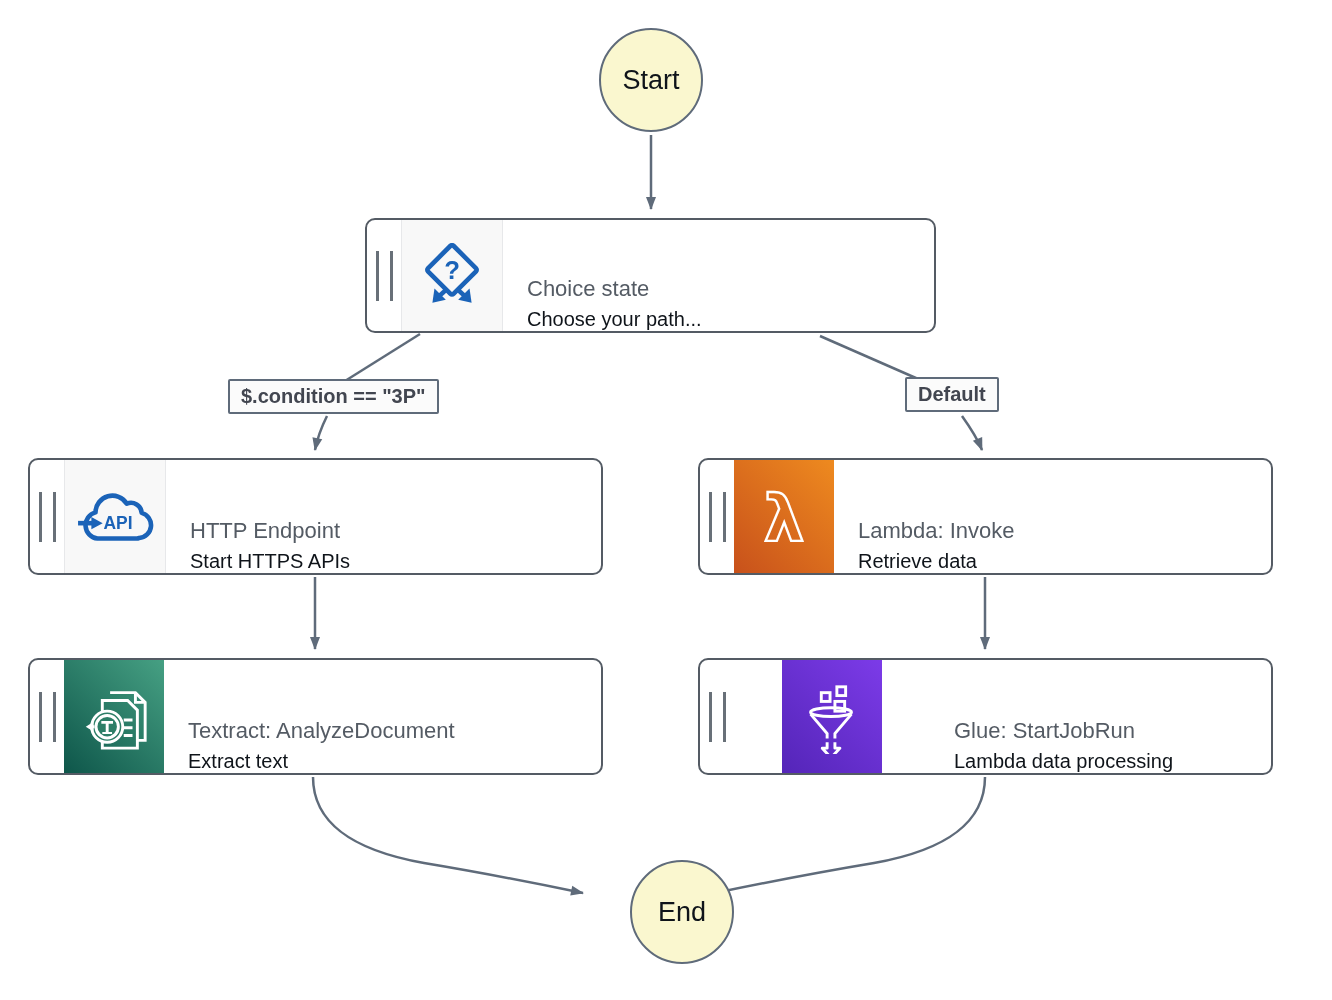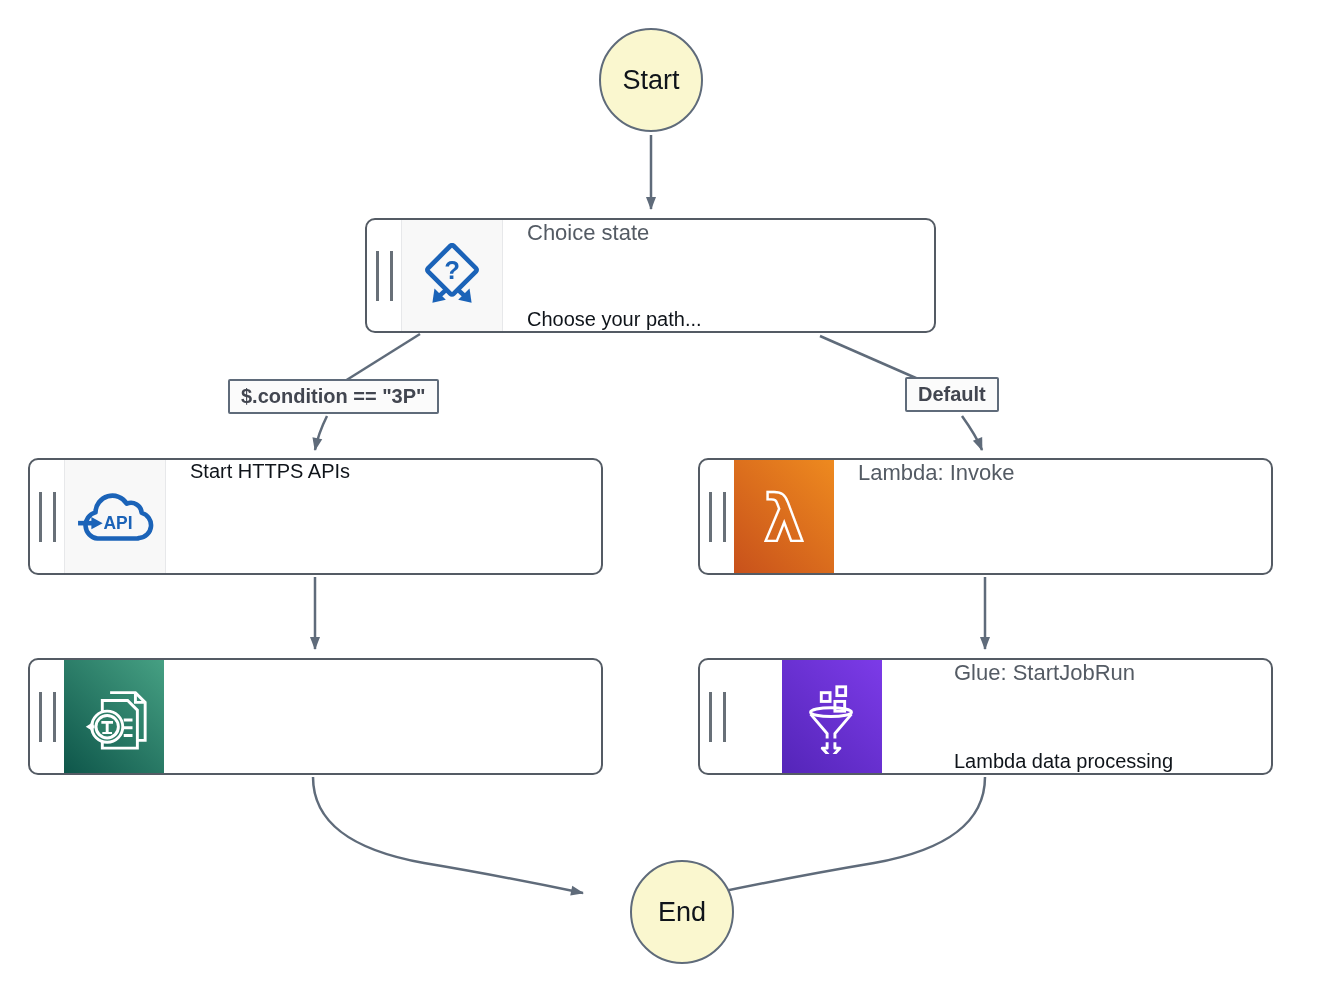--- a/index.html
+++ b/index.html
@@ -40,7 +40,7 @@
   .iconbox.grad-textract { background:linear-gradient(45deg,#0E564A,#46A083); }
   .iconbox.grad-glue     { background:linear-gradient(45deg,#5425B8,#7C3BE8); }
 
-  .textcol { flex:1; display:flex; flex-direction:column; justify-content:space-between; padding-left:24px; gap:6px; }
+  .textcol { flex:1; display:flex; flex-direction:column; justify-content:flex-end; padding-left:24px; gap:6px; }
   .type-label { font-size:22px; color:#545B64; }
   .name-label { font-size:20px; color:#0F141A; }
 

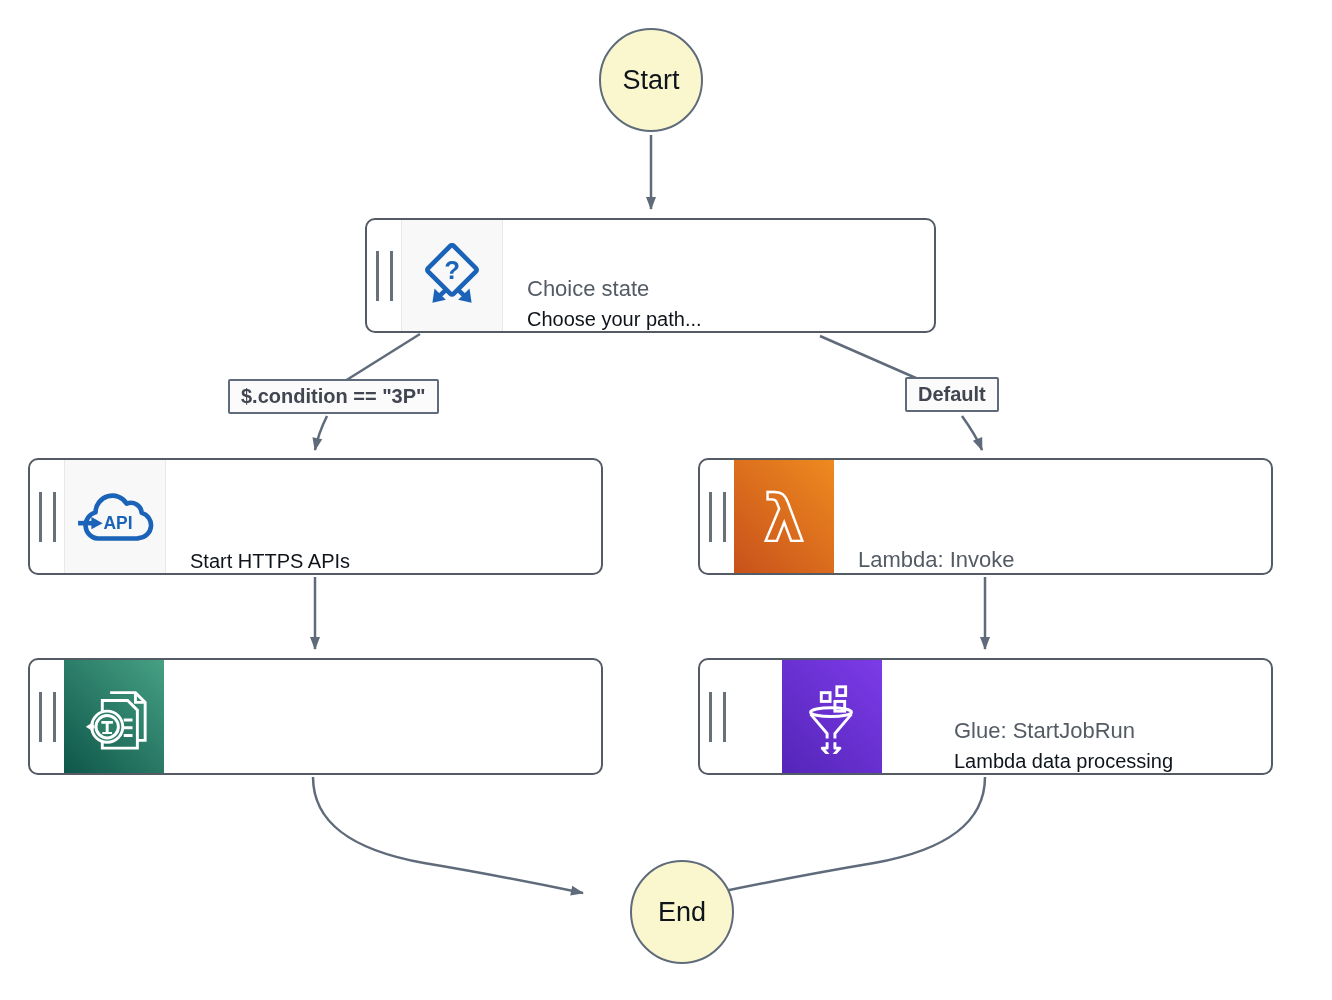--- a/index.html
+++ b/index.html
@@ -125,6 +125,7 @@
       </svg>
     </div>
     <div class="textcol">
+      <div class="type-label">HTTP Endpoint</div>
       <div class="name-label">Start HTTPS APIs</div>
     </div>
   </div>

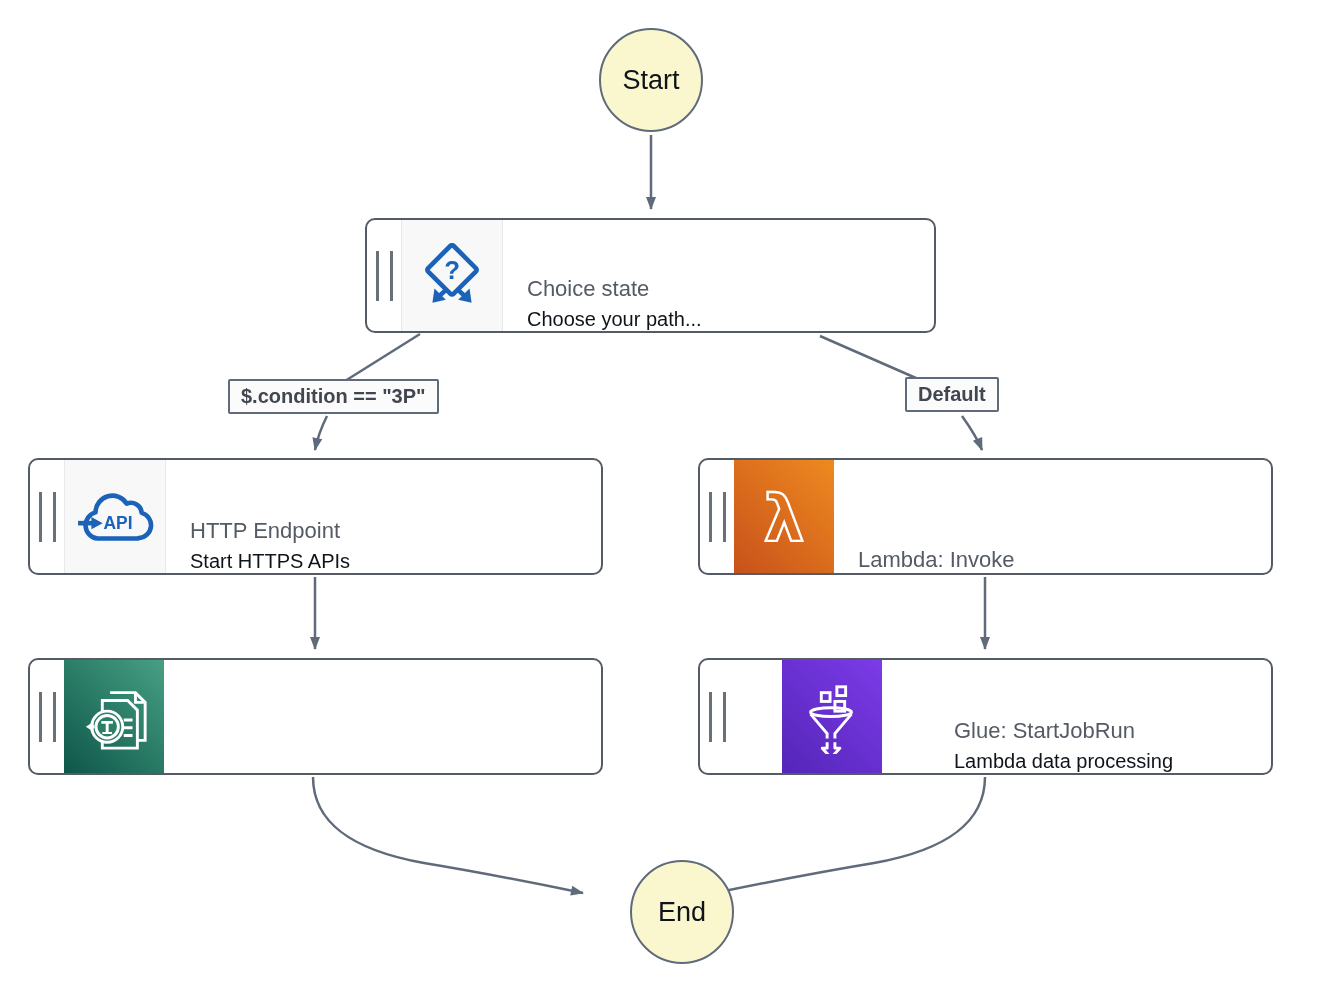--- a/index.html
+++ b/index.html
@@ -141,6 +141,7 @@
     </div>
     <div class="textcol">
       <div class="type-label">Lambda: Invoke</div>
+      <div class="name-label">Retrieve data</div>
     </div>
   </div>
 

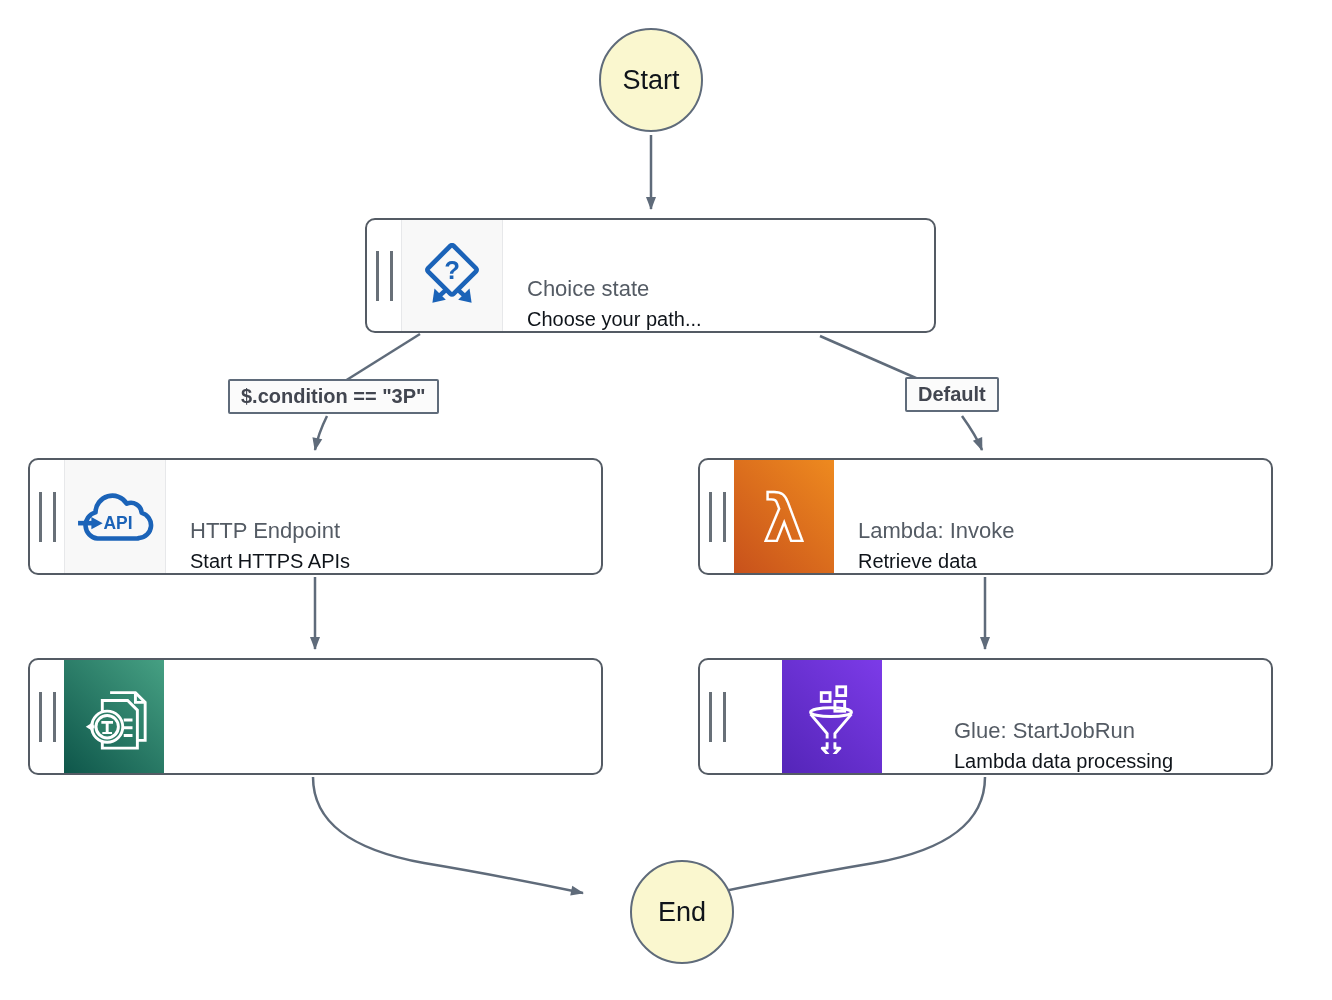--- a/index.html
+++ b/index.html
@@ -166,6 +166,10 @@
         <path d="M9,48 L17,43 V53 Z" fill="#ffffff" stroke="none"></path>
       </svg>
     </div>
+    <div class="textcol">
+      <div class="type-label">Textract: AnalyzeDocument</div>
+      <div class="name-label">Extract text</div>
+    </div>
   </div>
 
   <div class="node glue">

